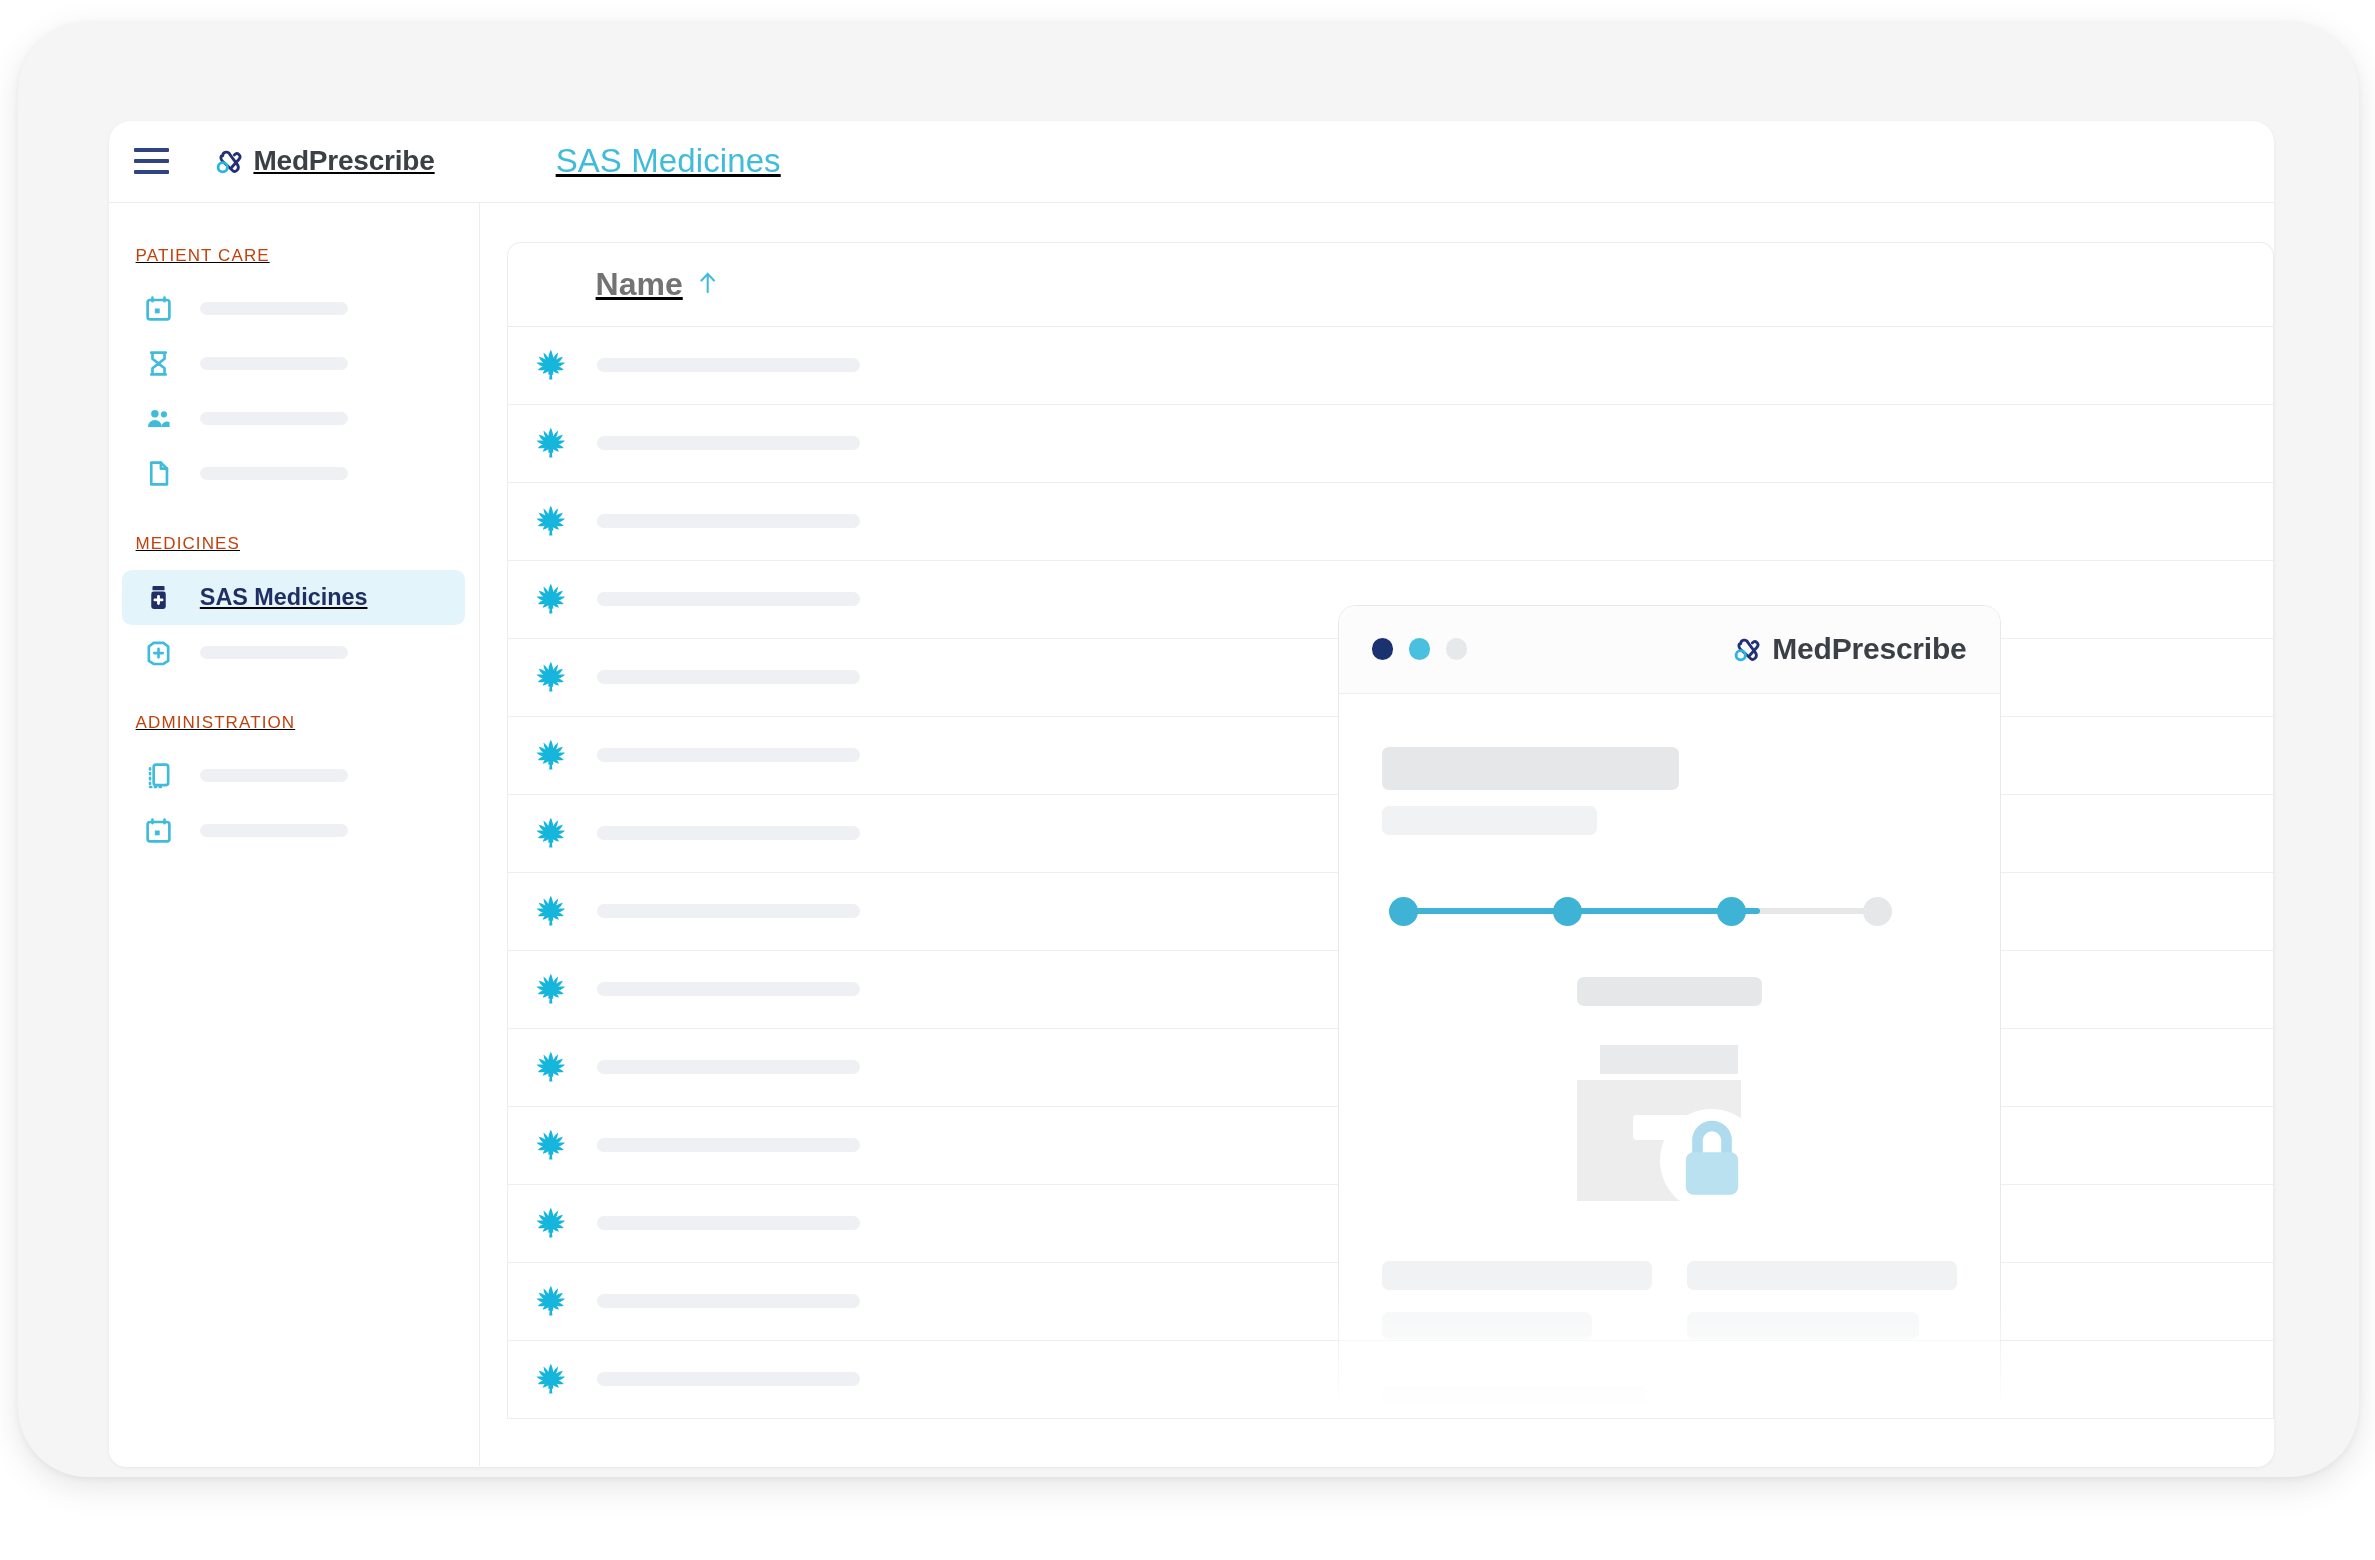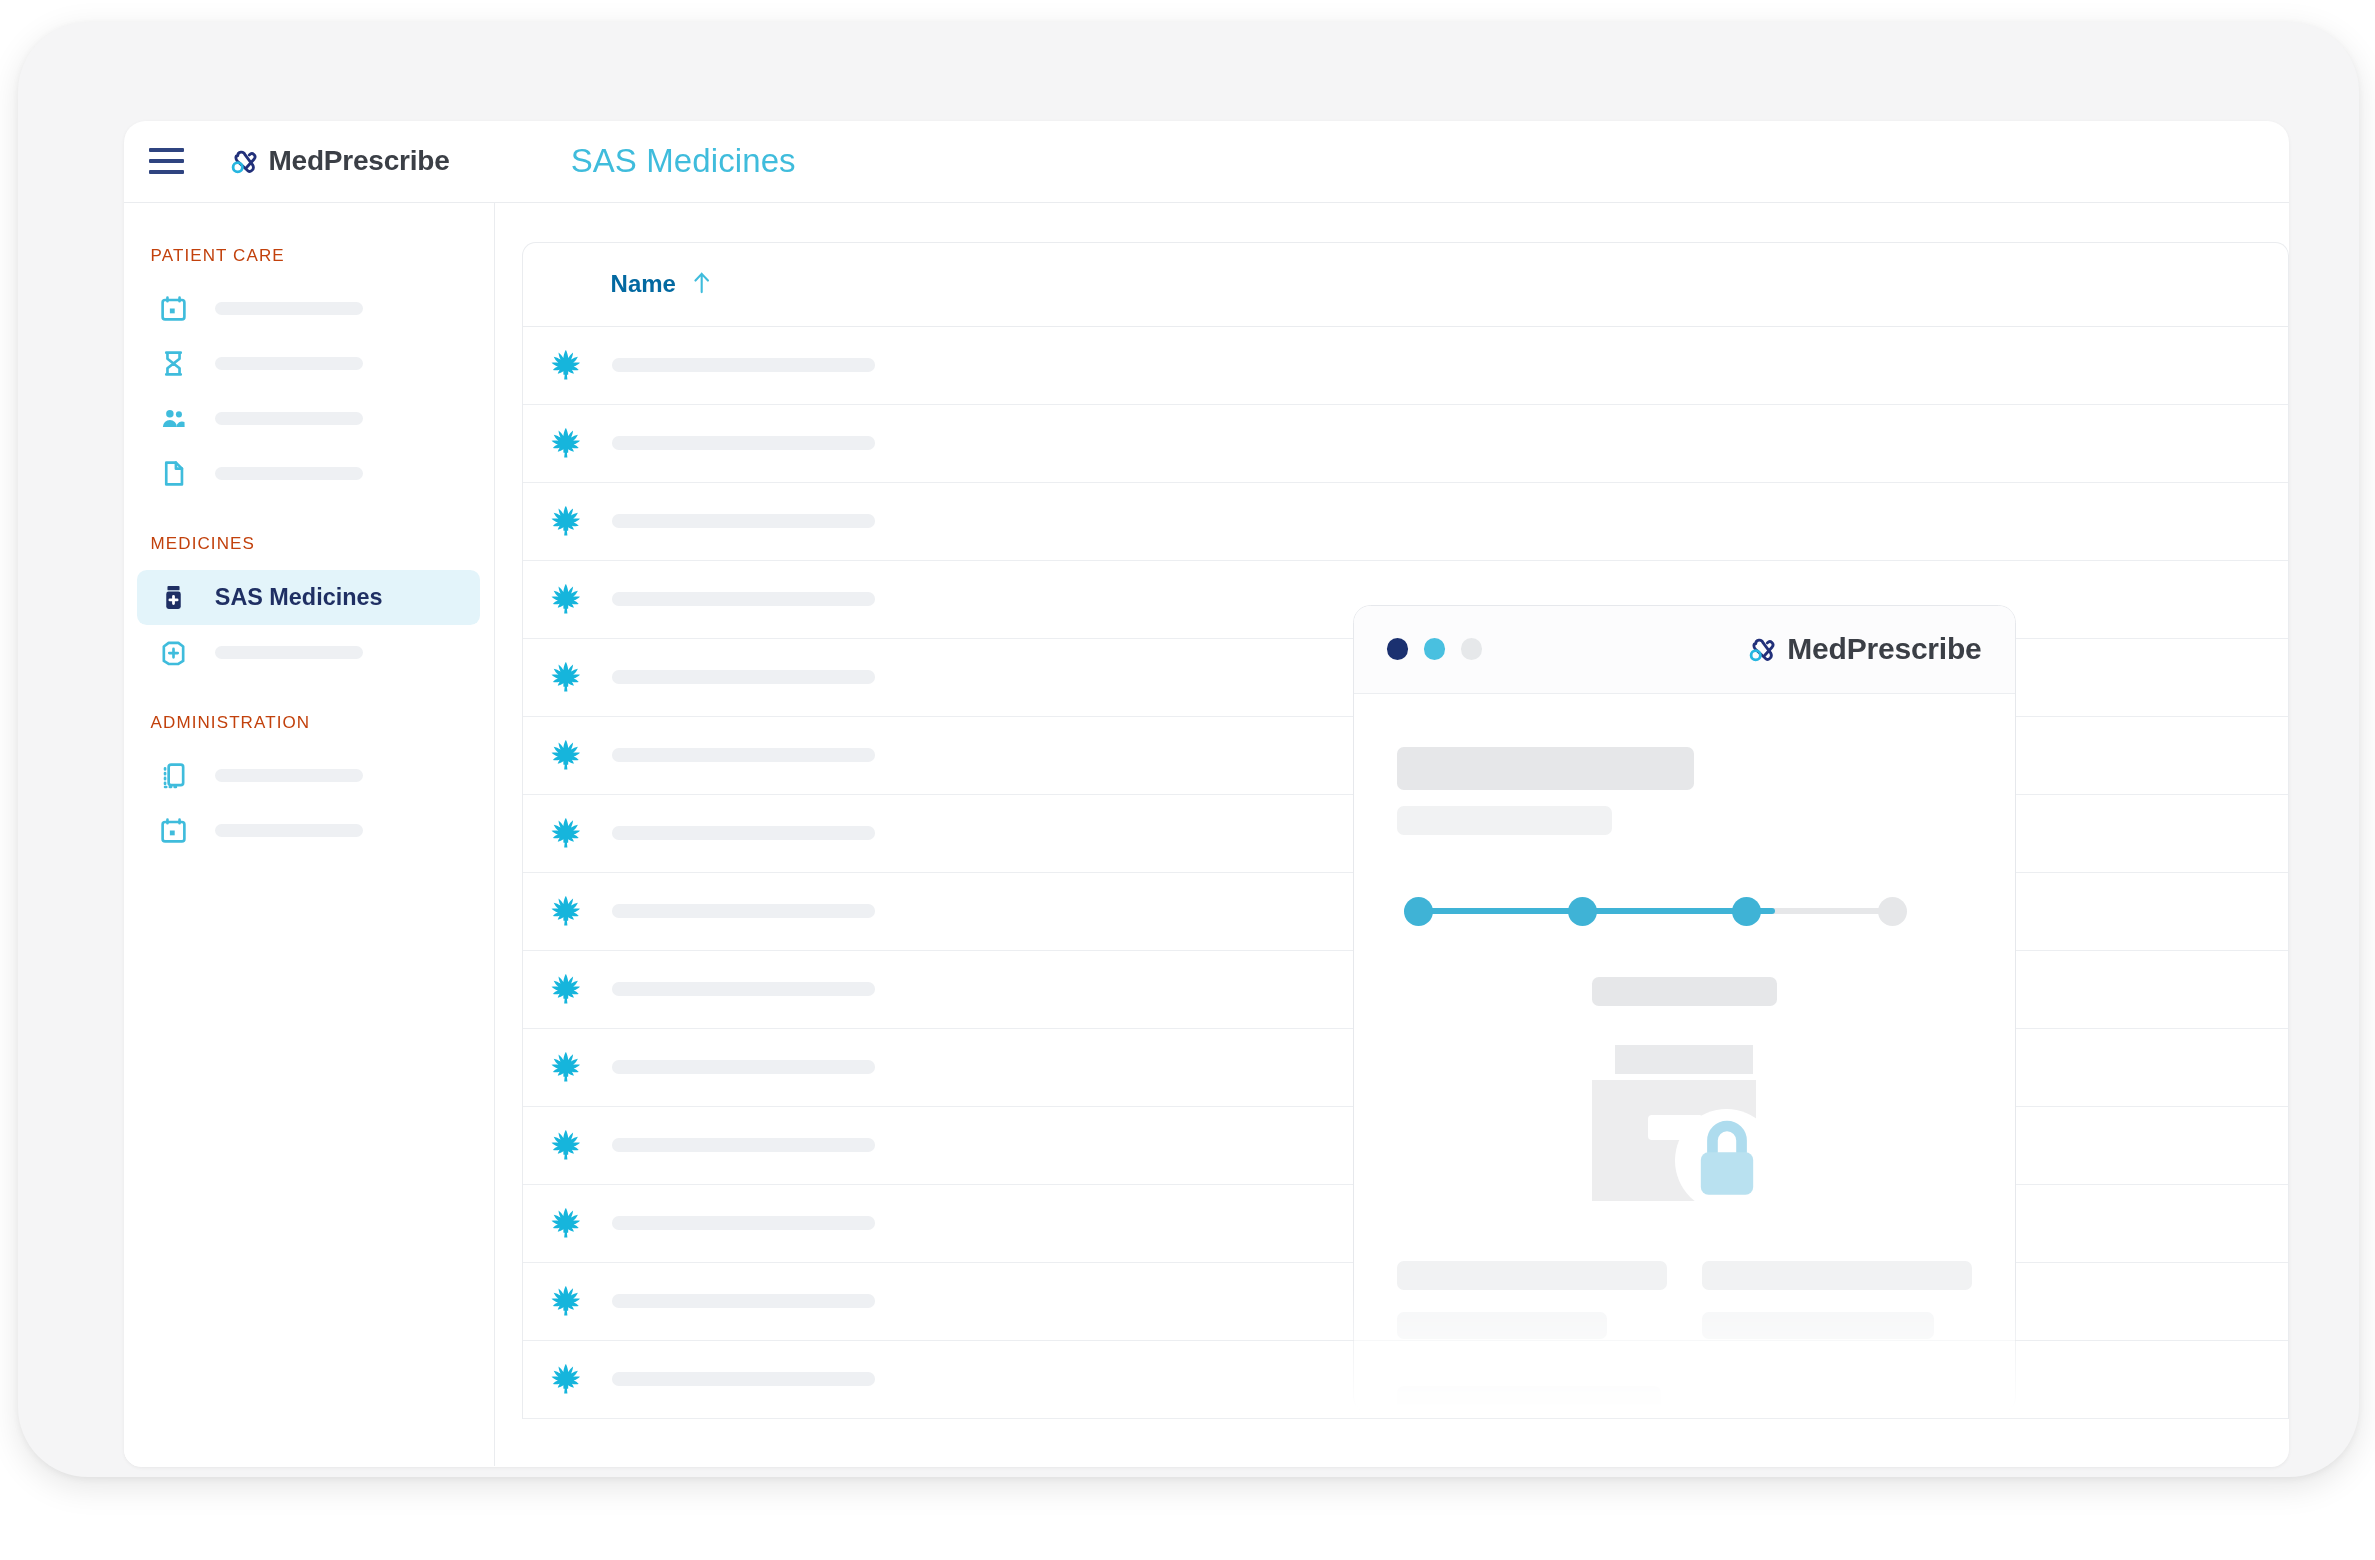--- a/index.html
+++ b/index.html
@@ -34,7 +34,7 @@
   
   .app-window {
     position: absolute;
-    left: 106px;
+    left: 91px;
     top: 99px;
     width: 2165px;
     height: 1346px;
@@ -42,6 +42,7 @@
     border-radius: 21.5px 21.5px 17.6px 17.6px;
     overflow: hidden;
     box-shadow: 0 1px 3.9px rgba(0,0,0,0.06);
+    text-decoration: underline;
   }
 
   

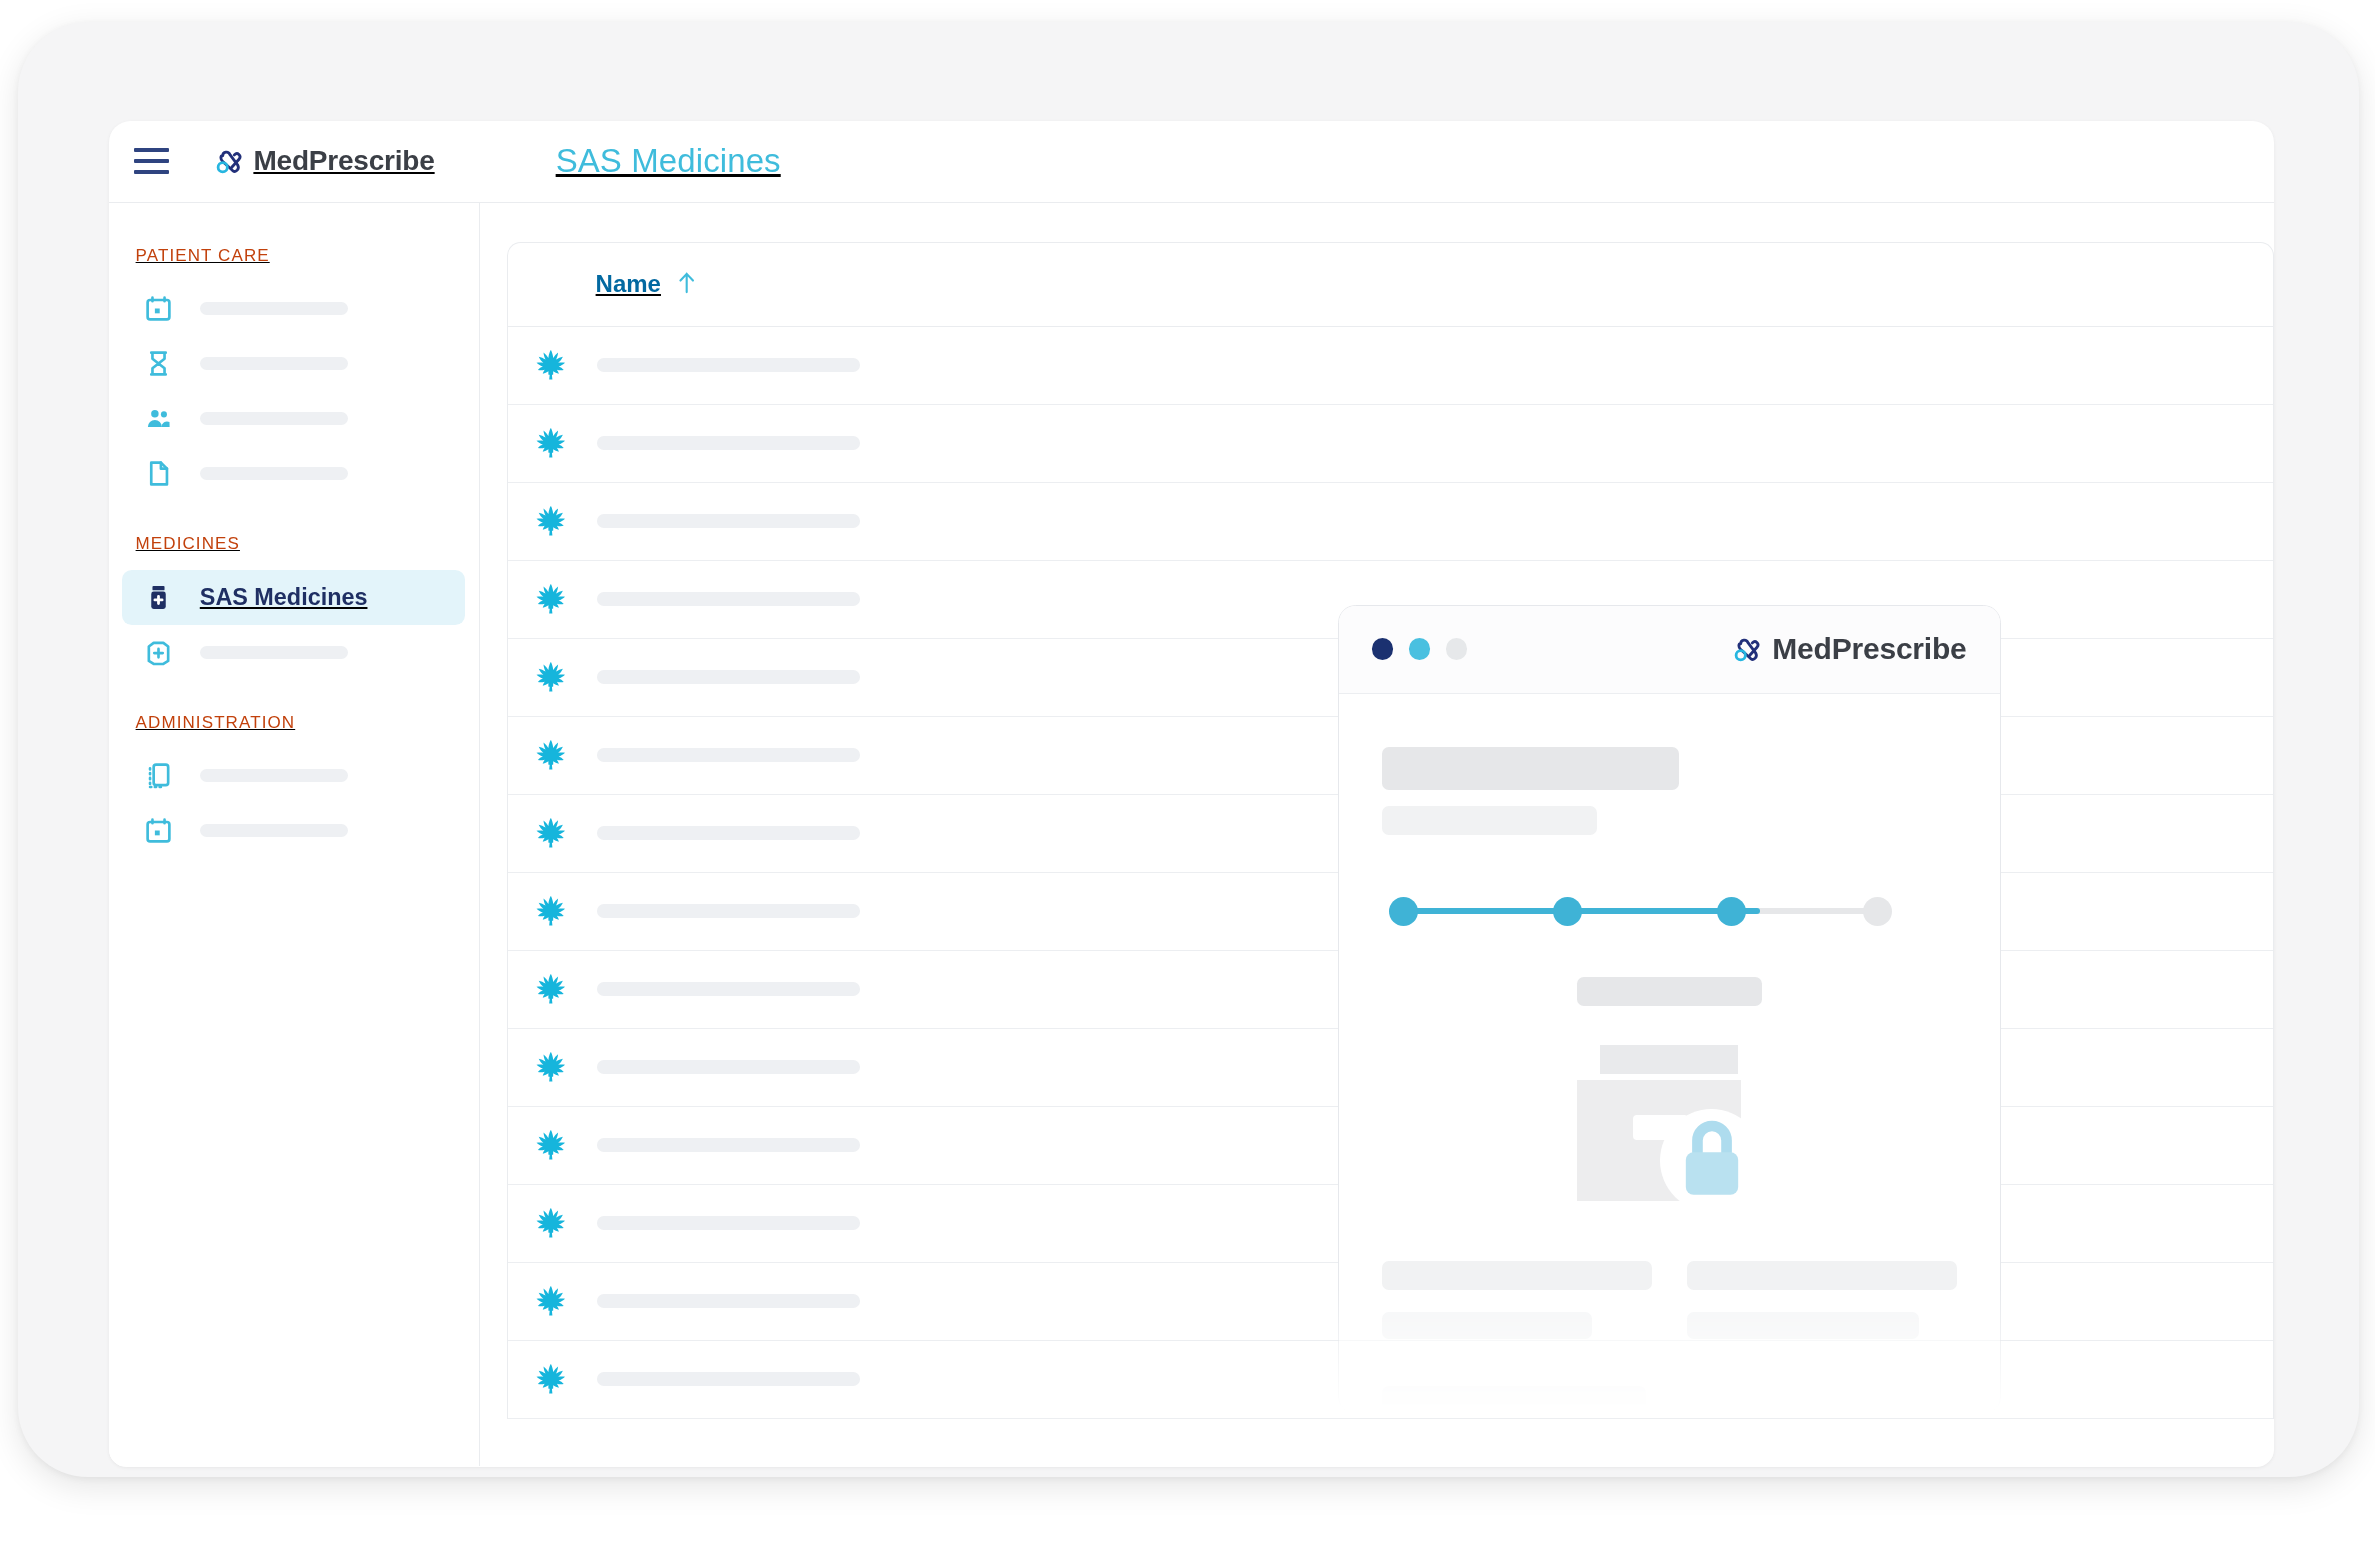--- a/index.html
+++ b/index.html
@@ -165,9 +165,9 @@
     border-bottom: 1px solid #eaecef;
   }
   .col-name {
-    font-size: 24px;
+    font-size: 32px;
     font-weight: 700;
-    color: #0369a1;
+    color: #737373;
   }
   .sort-arrow { margin-left: 13.7px; display: inline-block; vertical-align: middle; }
   .trow {

